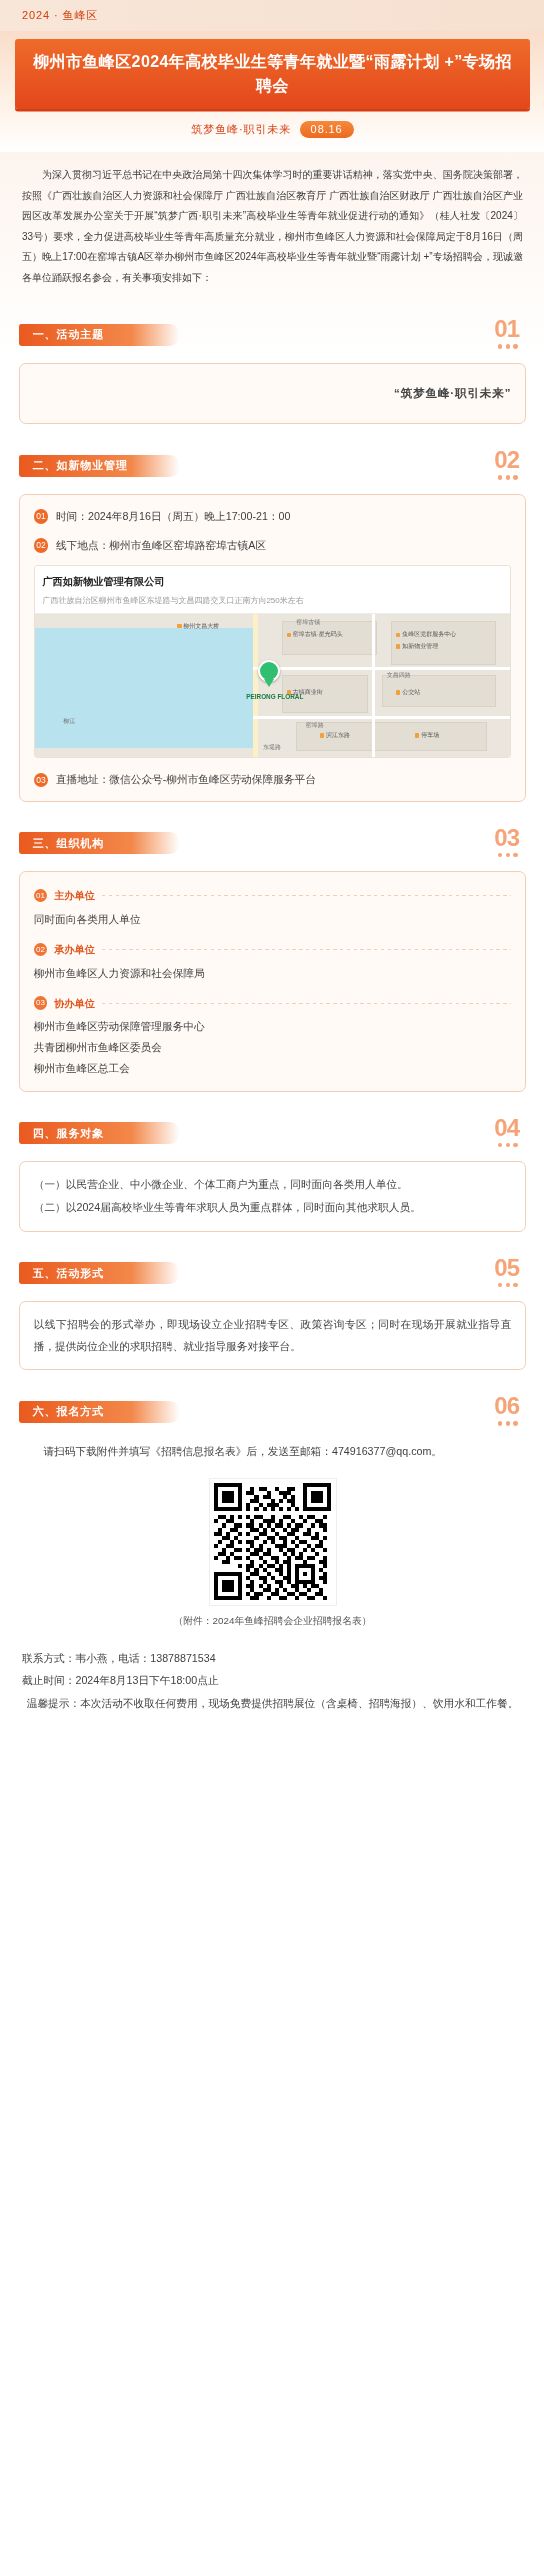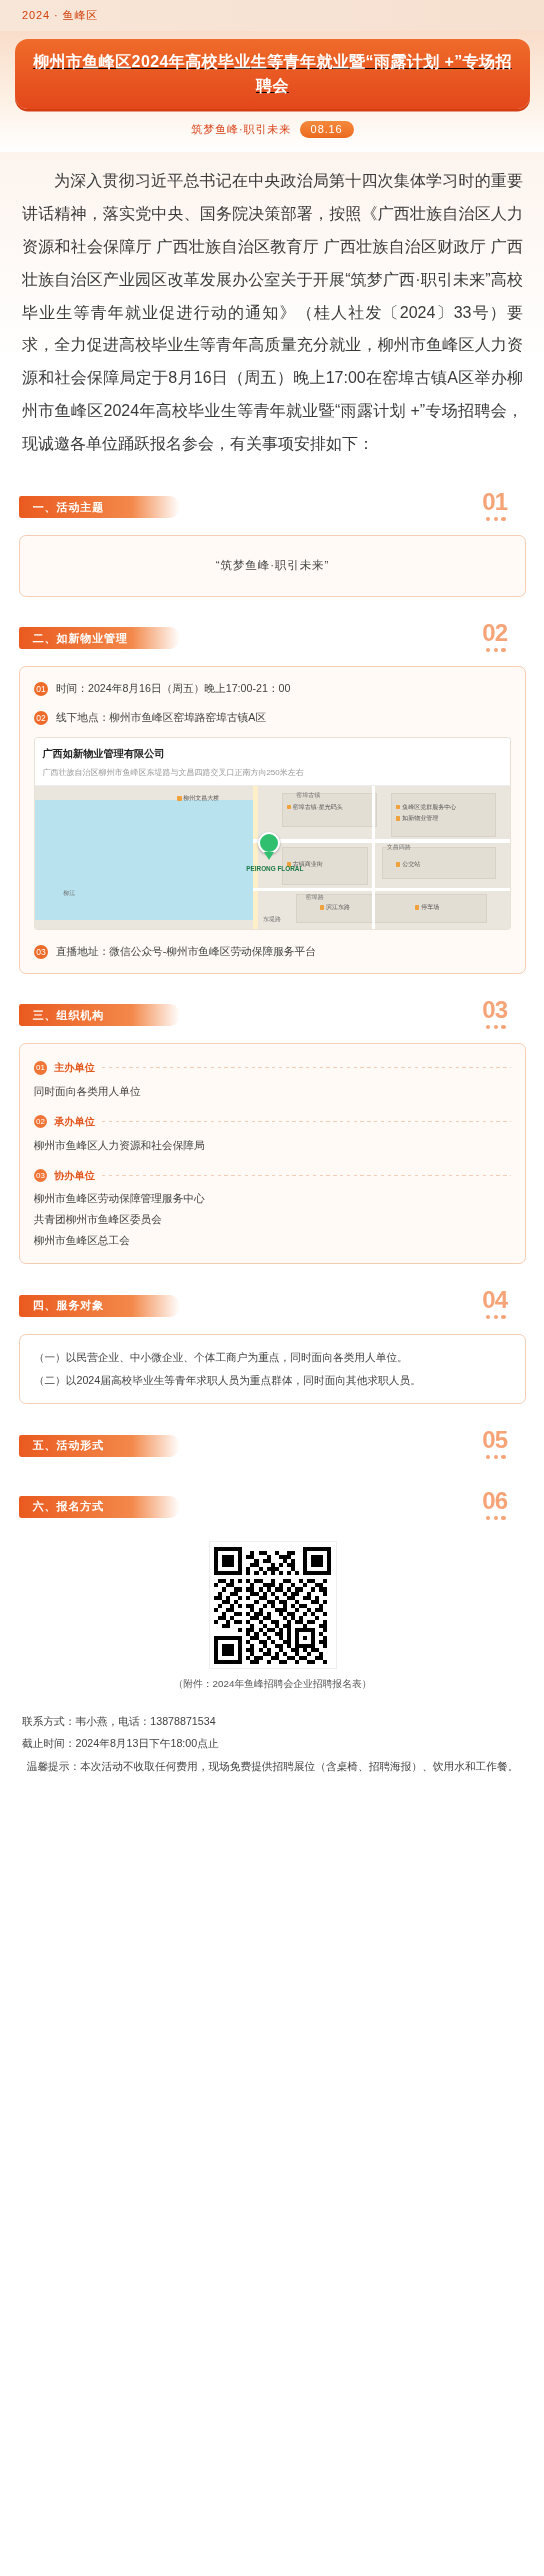--- a/index.html
+++ b/index.html
@@ -43,10 +43,9 @@
   .title-plate {
     margin: 3.4px 15.4px 0 15.4px;
     background: linear-gradient(180deg,#ef6b2a 0%, #e3471b 100%);
-    border-radius: 13px;
+    border-radius: 3px;
     padding: 11px 10.2px 12px 10.2px;
     box-shadow: 0 2.6px 0 #d23d12;
-    text-decoration: underline;
   }
   .title-plate .main-title {
     color: #fff;

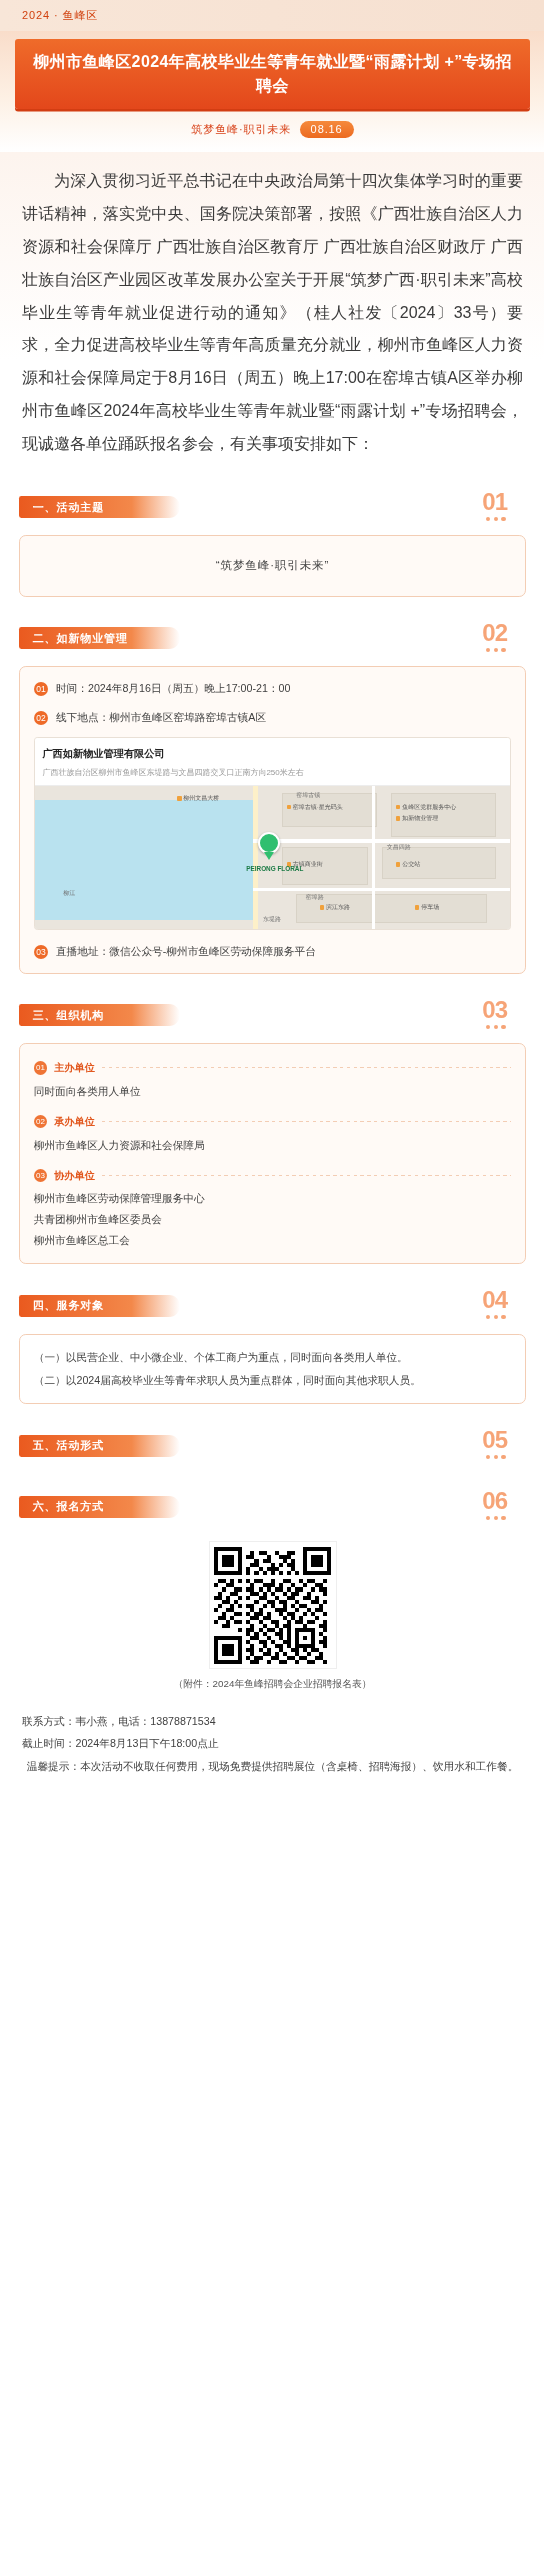--- a/index.html
+++ b/index.html
@@ -78,7 +78,7 @@
   
   .intro {
     padding: 13.7px 22px 5.1px 22px;
-    font-size: 16px;
+    font-size: 10px;
     line-height: 2.05;
     color: #3a3a3a;
     text-align: justify;

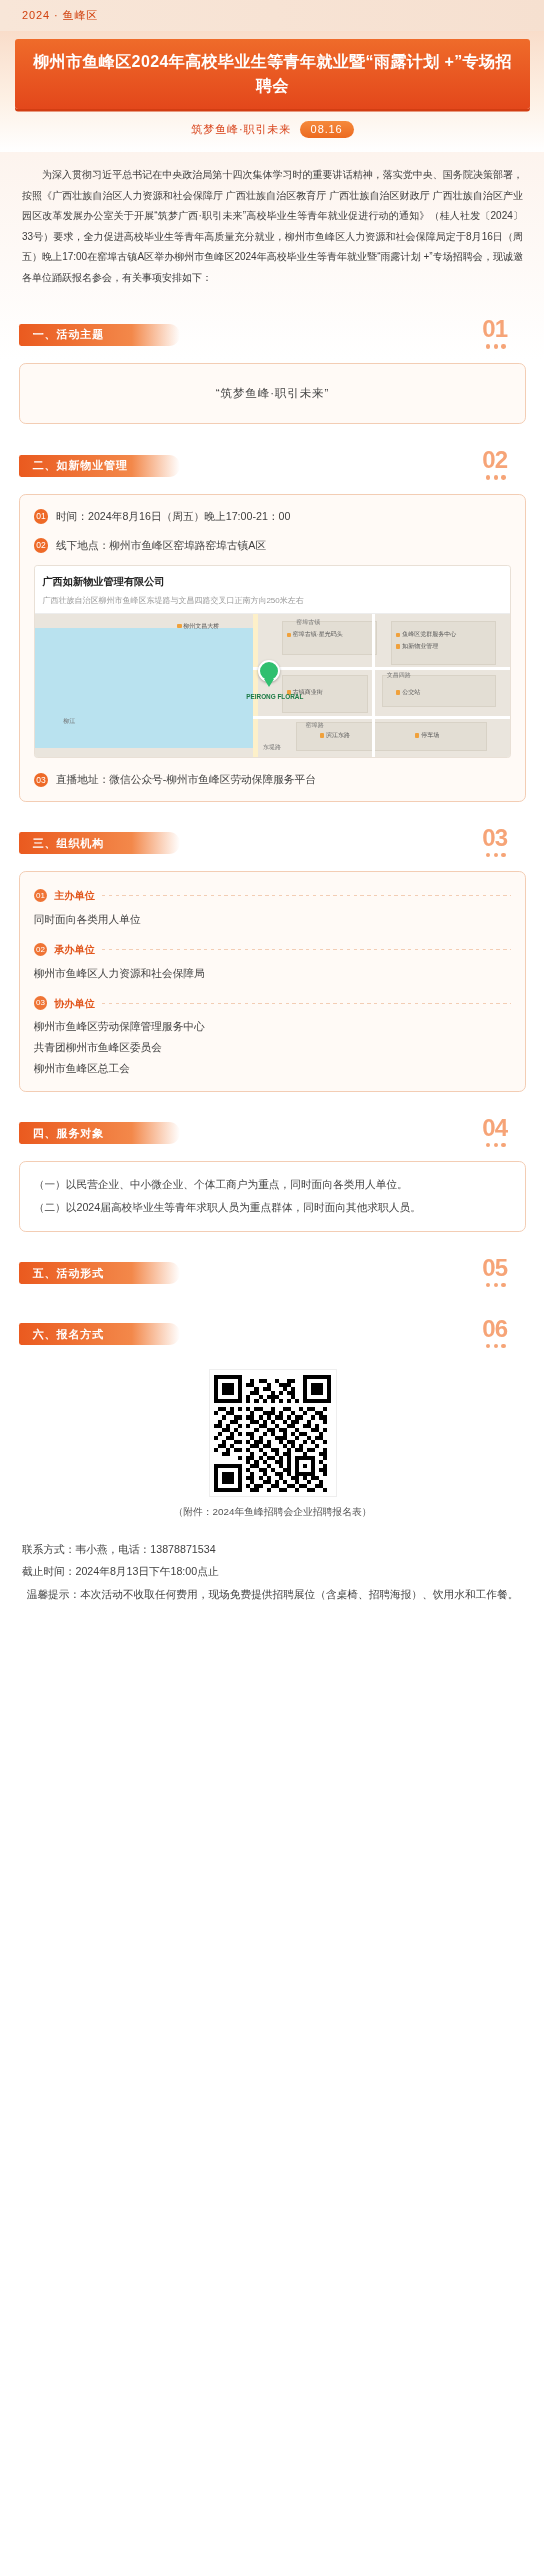--- a/index.html
+++ b/index.html
@@ -88,7 +88,7 @@
   
   .sec-head {
     position: relative;
-    margin: 22px 31px 0 19px;
+    margin: 22px 19px 0 19px;
     height: 39px;
   }
   .sec-head .bar {

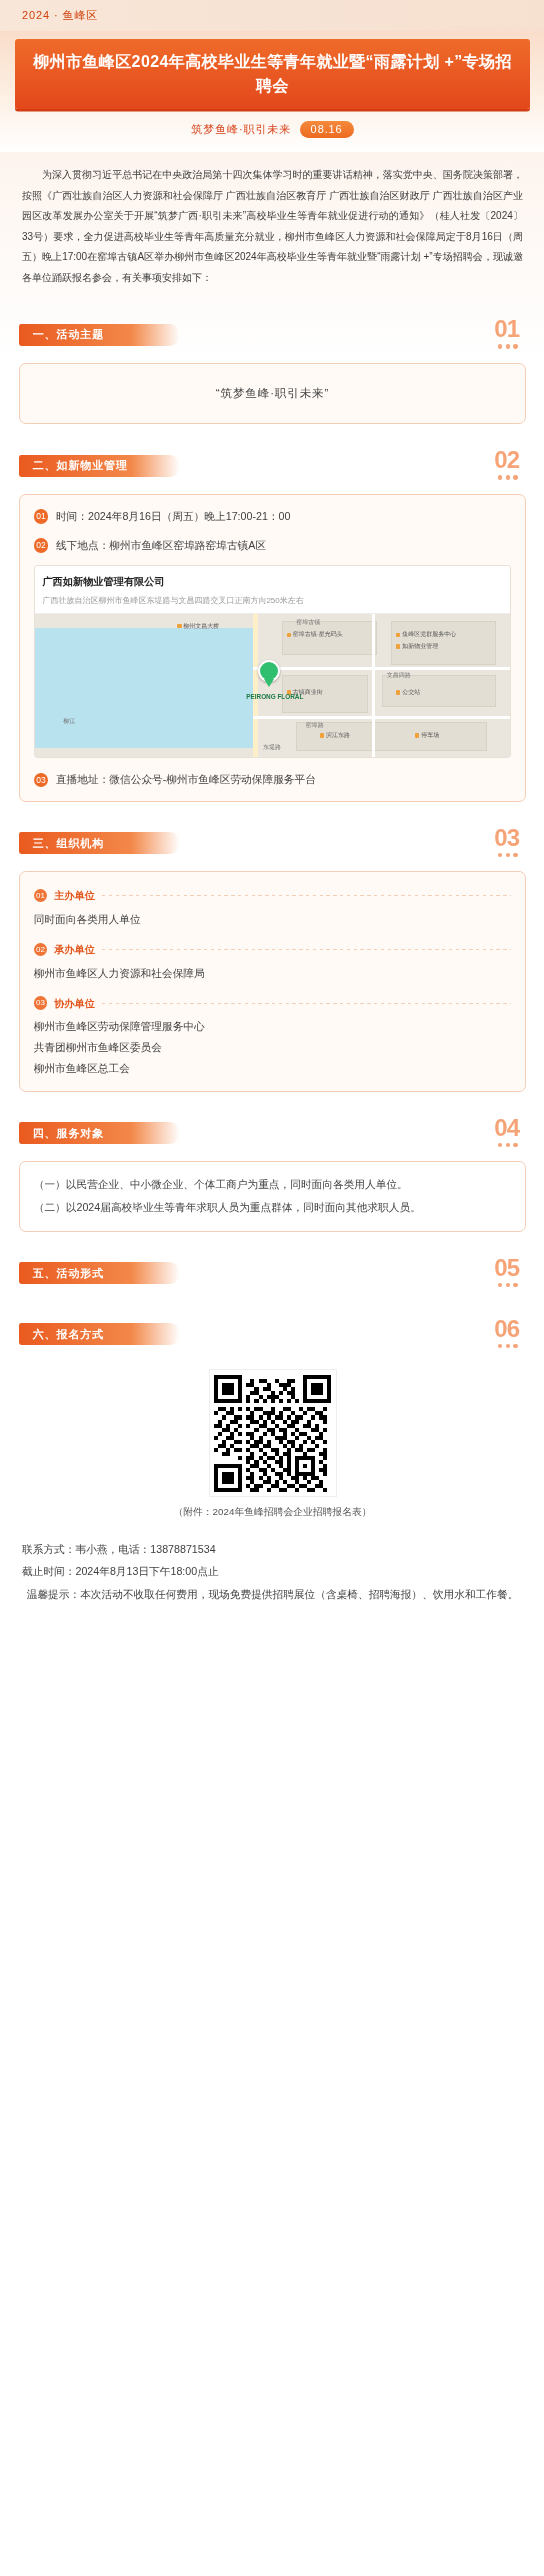--- a/index.html
+++ b/index.html
@@ -142,11 +142,12 @@
   .card.plain { background:#fff; }
 
   .theme-line {
-    text-align: center;
+    text-align: right;
     font-size: 11.5px;
     color: #444;
     letter-spacing: 0.9px;
     padding: 6.8px 0;
+    font-weight: bold;
   }
 
   

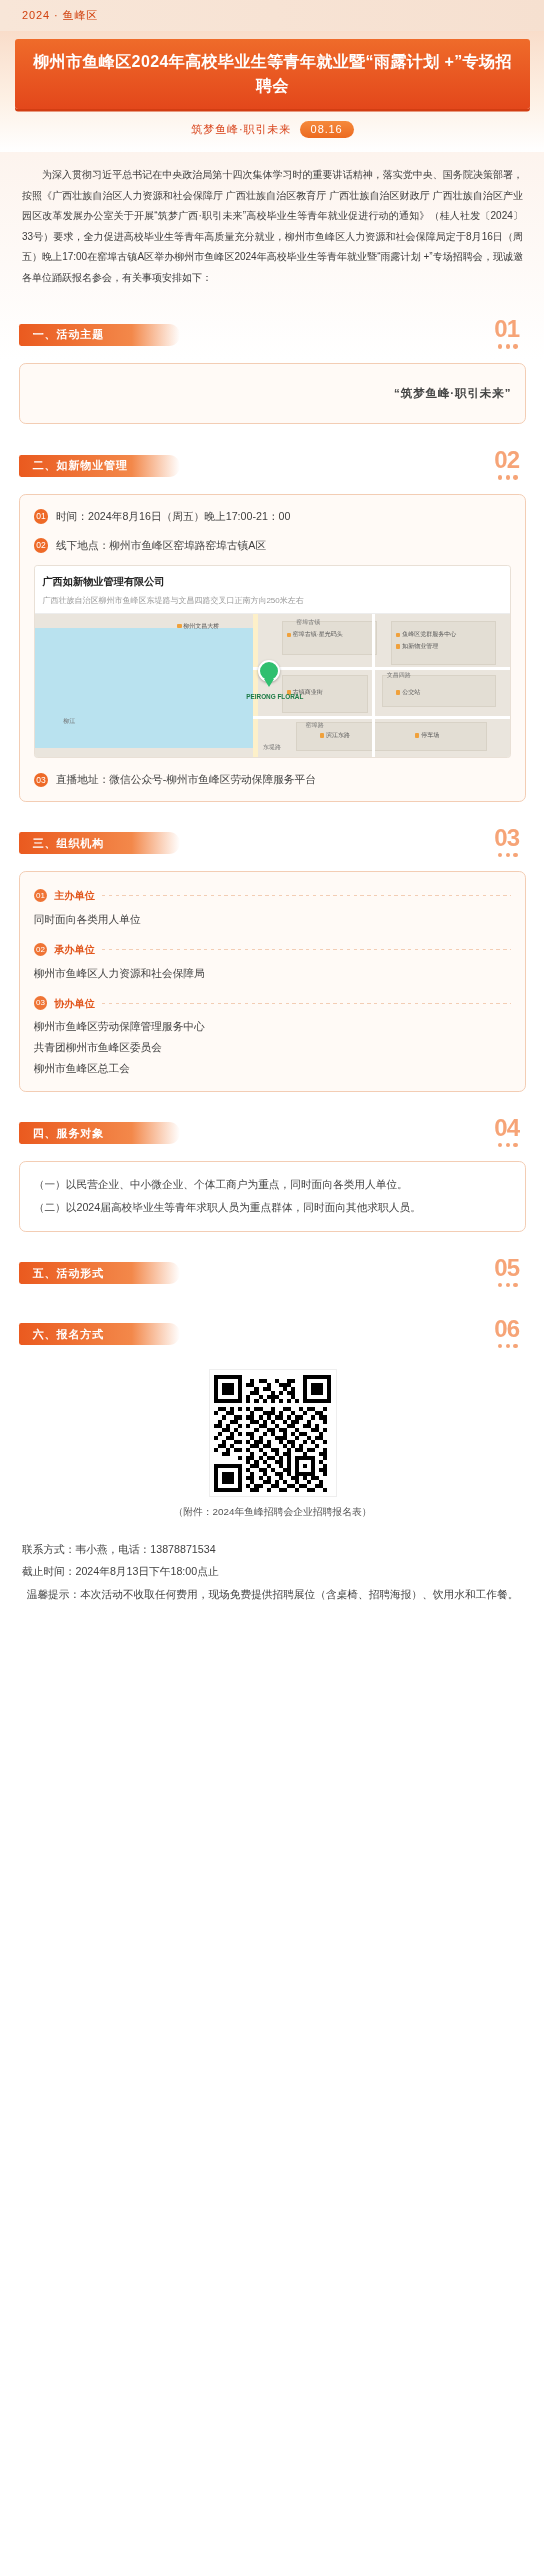--- a/index.html
+++ b/index.html
@@ -483,6 +483,9 @@
         <i></i>
         <i></i>
       </div>
+  </div>
+  <div class="card plain">
+    <div class="para">以线下招聘会的形式举办，即现场设立企业招聘专区、政策咨询专区；同时在现场开展就业指导直播，提供岗位企业的求职招聘、就业指导服务对接平台。</div>
   </div>
 
   <div class="sec-head">

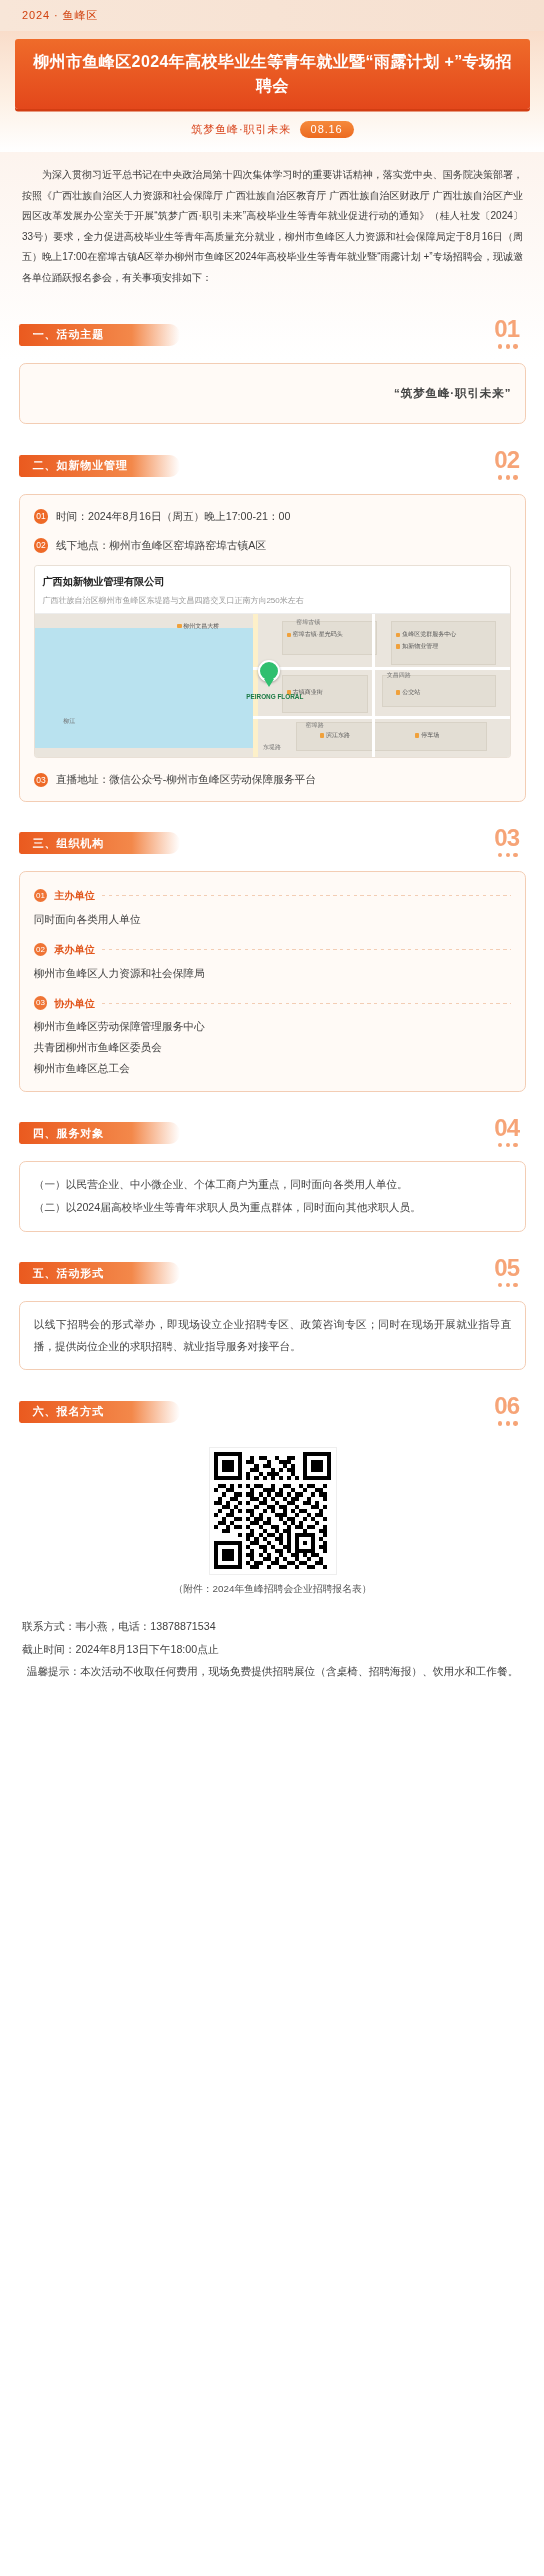--- a/index.html
+++ b/index.html
@@ -500,6 +500,7 @@
       </div>
   </div>
 
+  <div class="signup-text">请扫码下载附件并填写《招聘信息报名表》后，发送至邮箱：474916377@qq.com。</div>
 
   <div class="qr-wrap">
     <svg class="qr" viewBox="0 0 29 29" shape-rendering="crispEdges">

